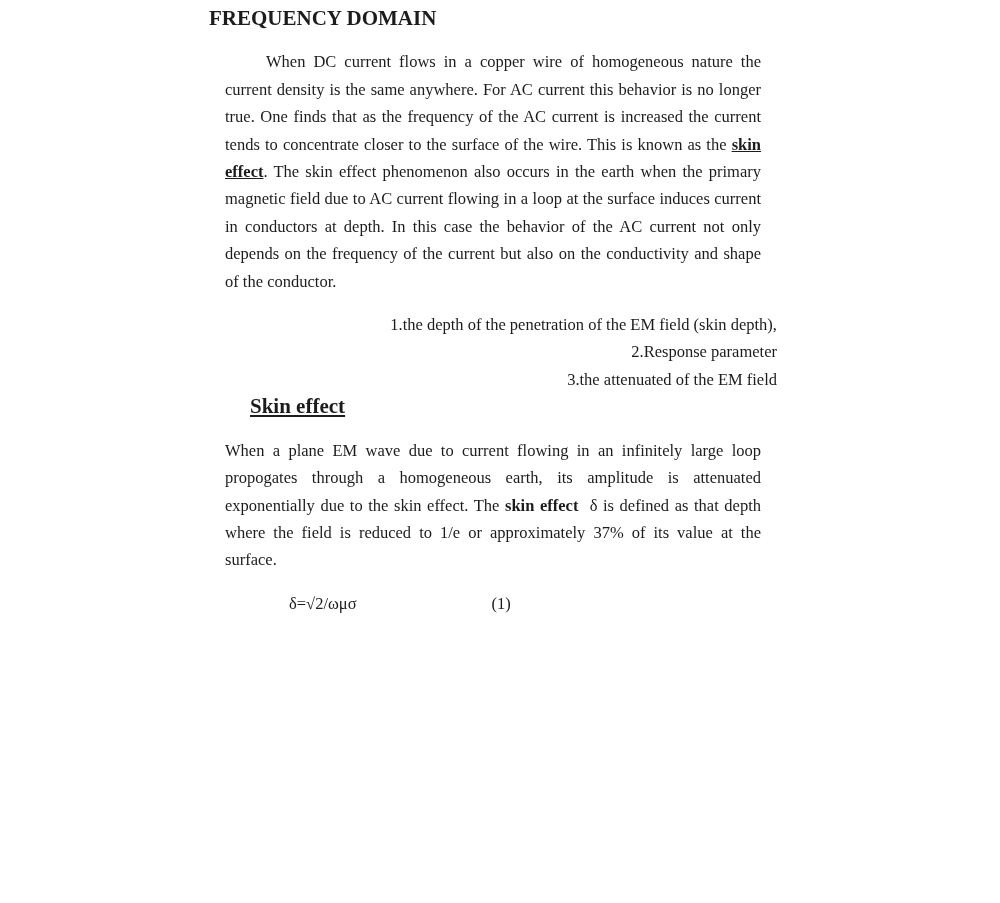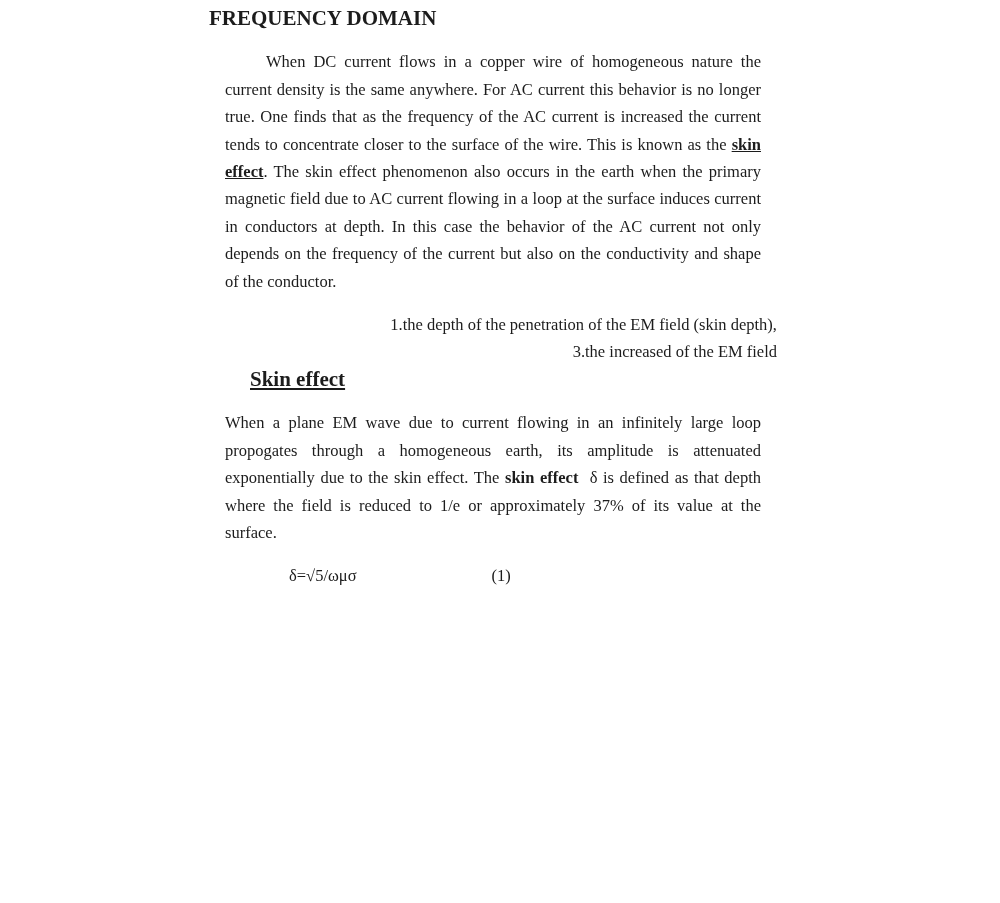--- a/index.html
+++ b/index.html
@@ -81,6 +81,7 @@
 
   <ol class="list">
     <li><span class="marker">1.</span><span>the depth of the penetration of the EM field (skin depth),</span></li>
+    <li><span class="marker">2.</span><span>Response parameter</span></li>
     <li><span class="marker">3.</span><span>the increased of the EM field</span></li>
   </ol>
 

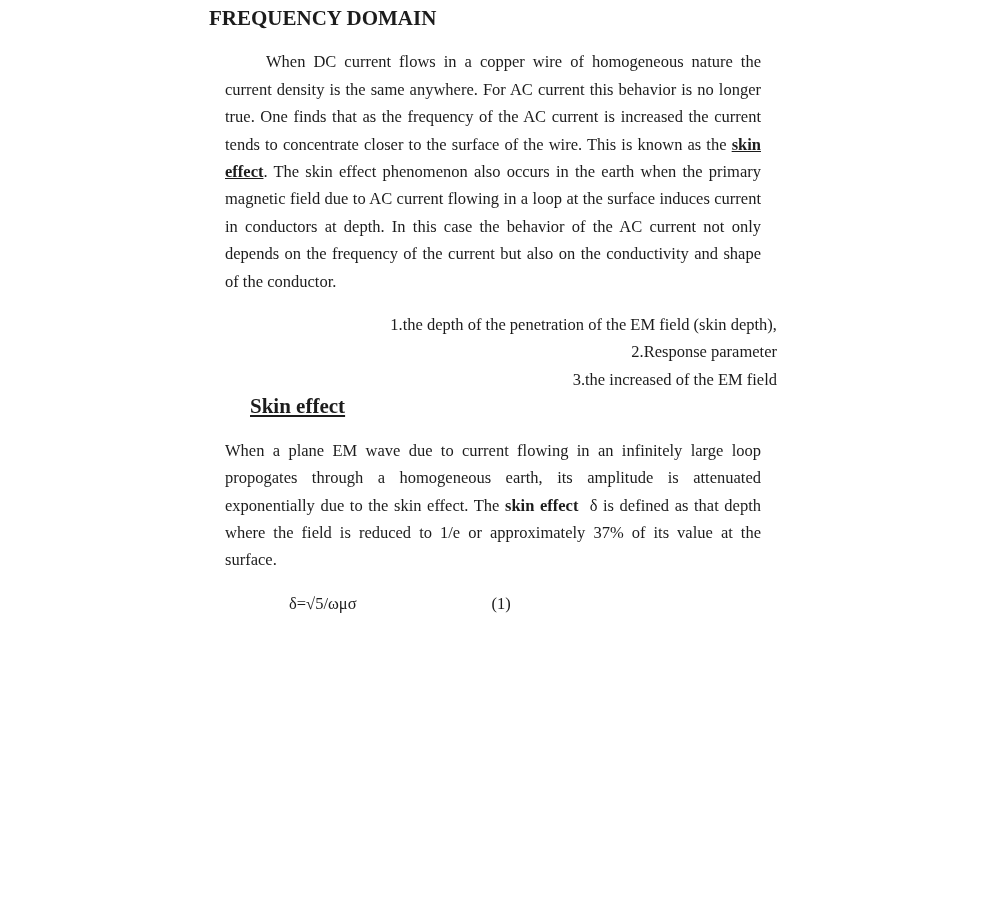--- a/index.html
+++ b/index.html
@@ -82,7 +82,7 @@
   <ol class="list">
     <li><span class="marker">1.</span><span>the depth of the penetration of the EM field (skin depth),</span></li>
     <li><span class="marker">2.</span><span>Response parameter</span></li>
-    <li><span class="marker">3.</span><span>the increased of the EM field</span></li>
+    <li><span class="marker">3.</span><span>the attenuated of the EM field</span></li>
   </ol>
 
   <h3 class="subheading heading"><span class="b u">Skin effect</span></h3>

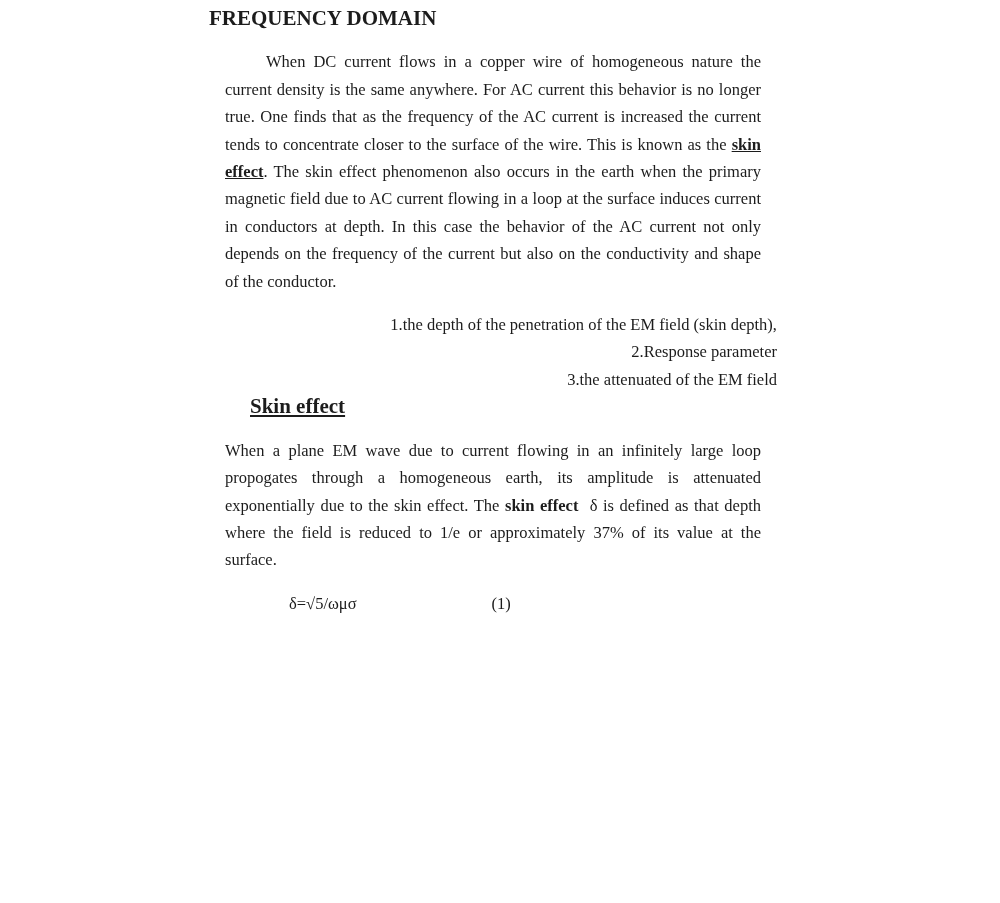--- a/index.html
+++ b/index.html
@@ -90,7 +90,7 @@
   <p class="para"><span>When a plane EM wave due to current flowing in an infinitely large loop propogates through a homogeneous earth, its amplitude is attenuated exponentially due to the skin effect. The </span><span class="b">skin effect</span><span>&nbsp; δ is defined as that depth where the field is reduced to 1/e or approximately 37% of its value at the surface.</span></p>
 
   <div class="equation">
-    <span>δ=√5/ωμσ</span><span class="eq-number">(1)</span>
+    <span>δ=√2/ωμσ</span><span class="eq-number">(1)</span>
   </div>
 
 

